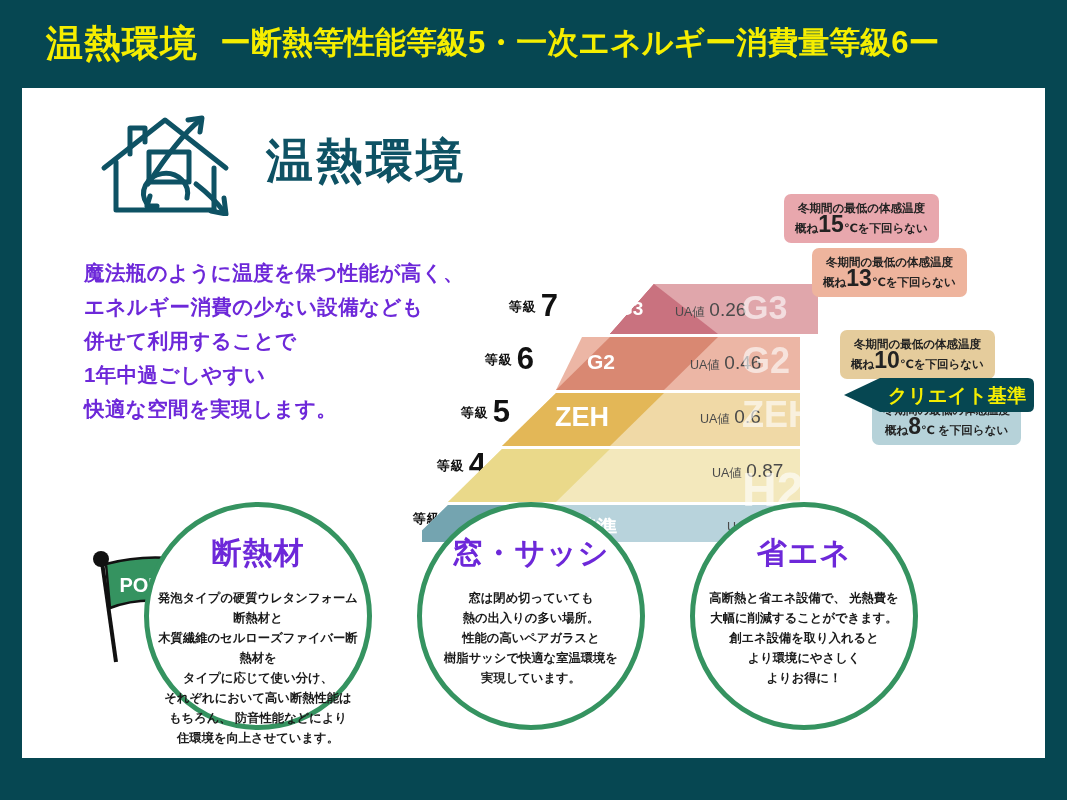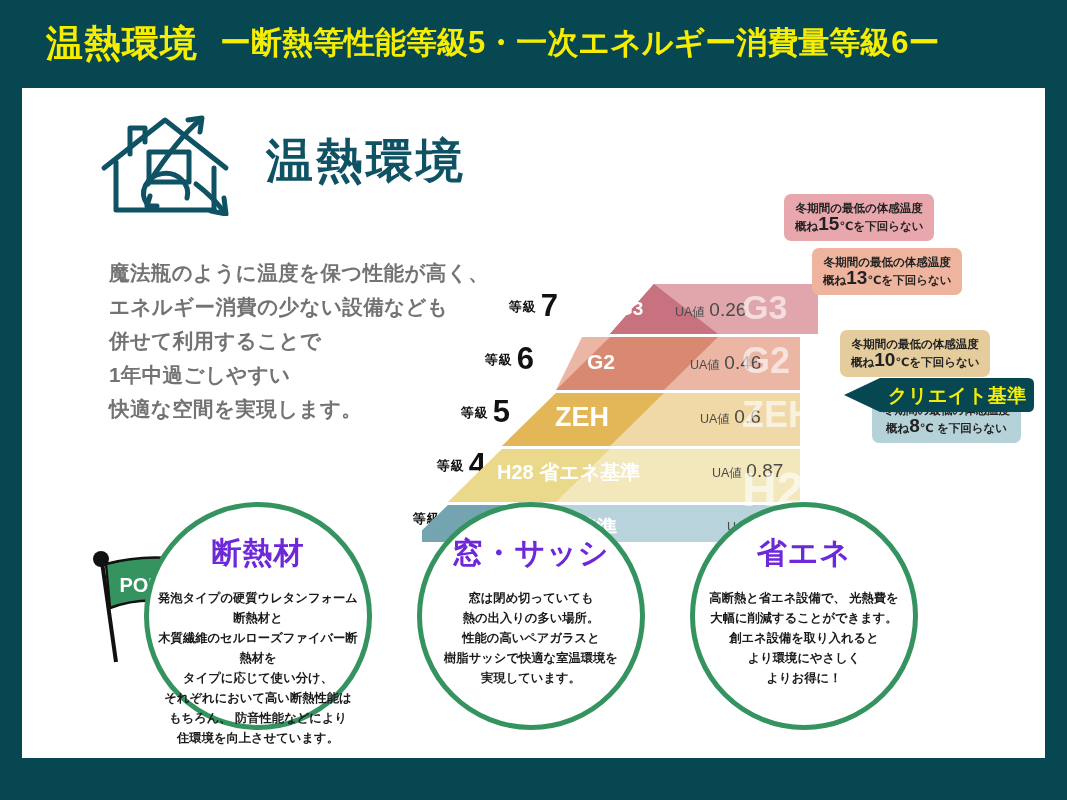--- a/index.html
+++ b/index.html
@@ -79,7 +79,7 @@
   }
   .callout .c1 { font-size: 11.5px; font-weight: bold; display: block; }
   .callout .c2 { font-size: 11.5px; font-weight: bold; display: block; }
-  .callout .c2 b { font-size: 19px; }
+  .callout .c2 b { font-size: 23px; }
 
   .create-badge {
     position: absolute; left: 822px; top: 288px; width: 190px; height: 38px;

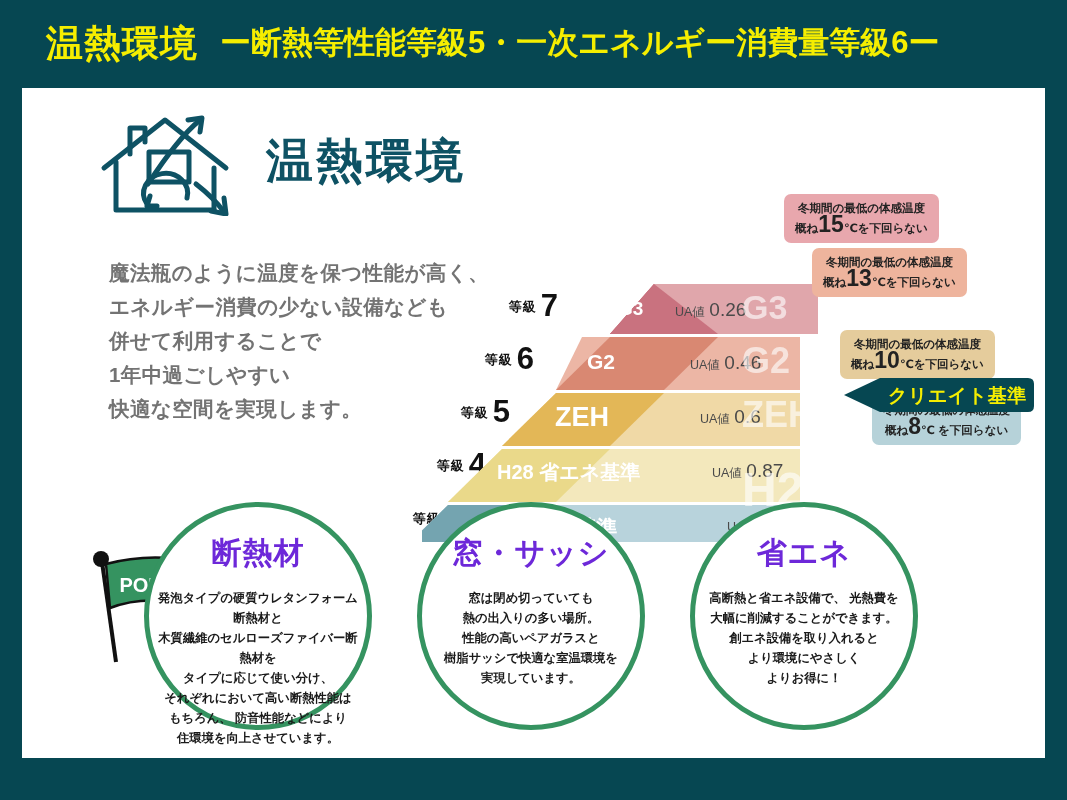--- a/index.html
+++ b/index.html
@@ -47,8 +47,8 @@
   
   .lead {
     position: absolute; left: 62px; top: 168px;
-    color: #737373; font-size: 20.5px; font-weight: bold;
-    line-height: 34px; letter-spacing: 0.4px; white-space: pre-line; margin-left: 25px;
+    color: #6d28d9; font-size: 20.5px; font-weight: bold;
+    line-height: 34px; letter-spacing: 0.4px; white-space: pre-line;
   }
 
   

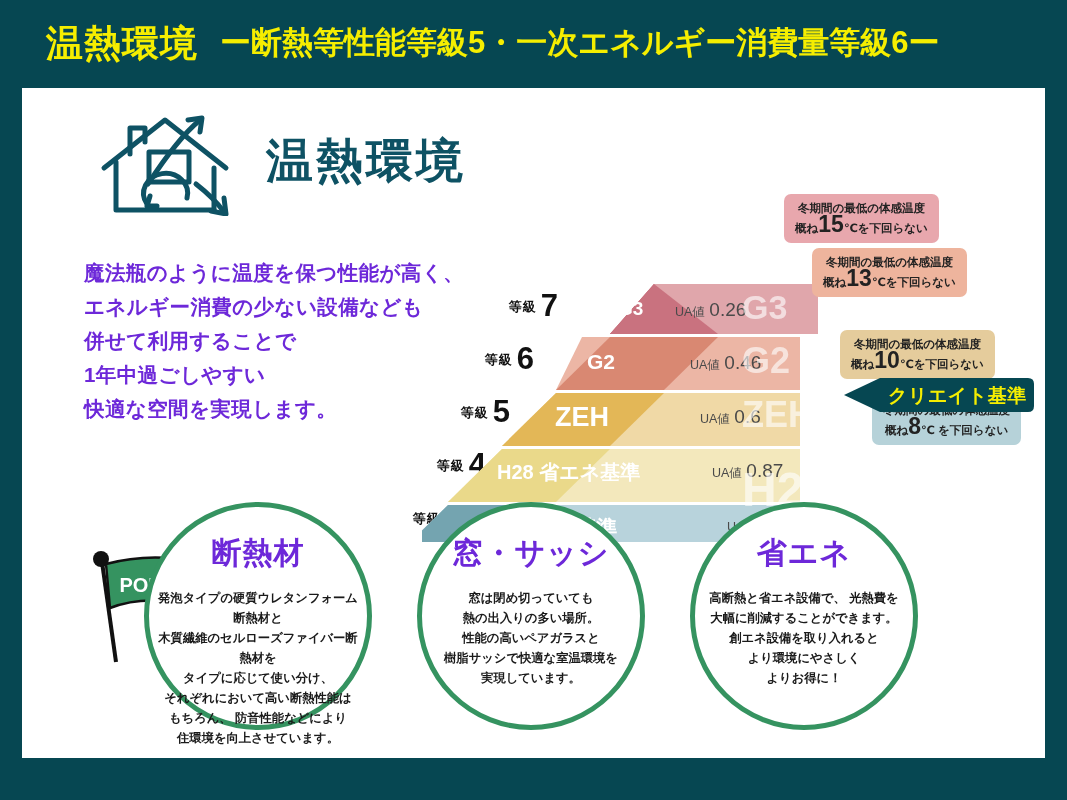--- a/index.html
+++ b/index.html
@@ -222,7 +222,6 @@
         <div class="tier-text tier-name" style="left:196px; top:106px; font-size:19px;">G3</div>
         <div class="tier-text tier-name" style="left:165px; top:158px; font-size:21px;">G2</div>
         <div class="tier-text tier-name" style="left:133px; top:210px; font-size:27px;">ZEH</div>
-        <div class="tier-text tier-name" style="left:75px; top:267px; font-size:20px;">H28 省エネ基準</div>
         <div class="tier-text tier-name" style="left:110px; top:322px; font-size:21px;">S55 基準</div>
 
         

